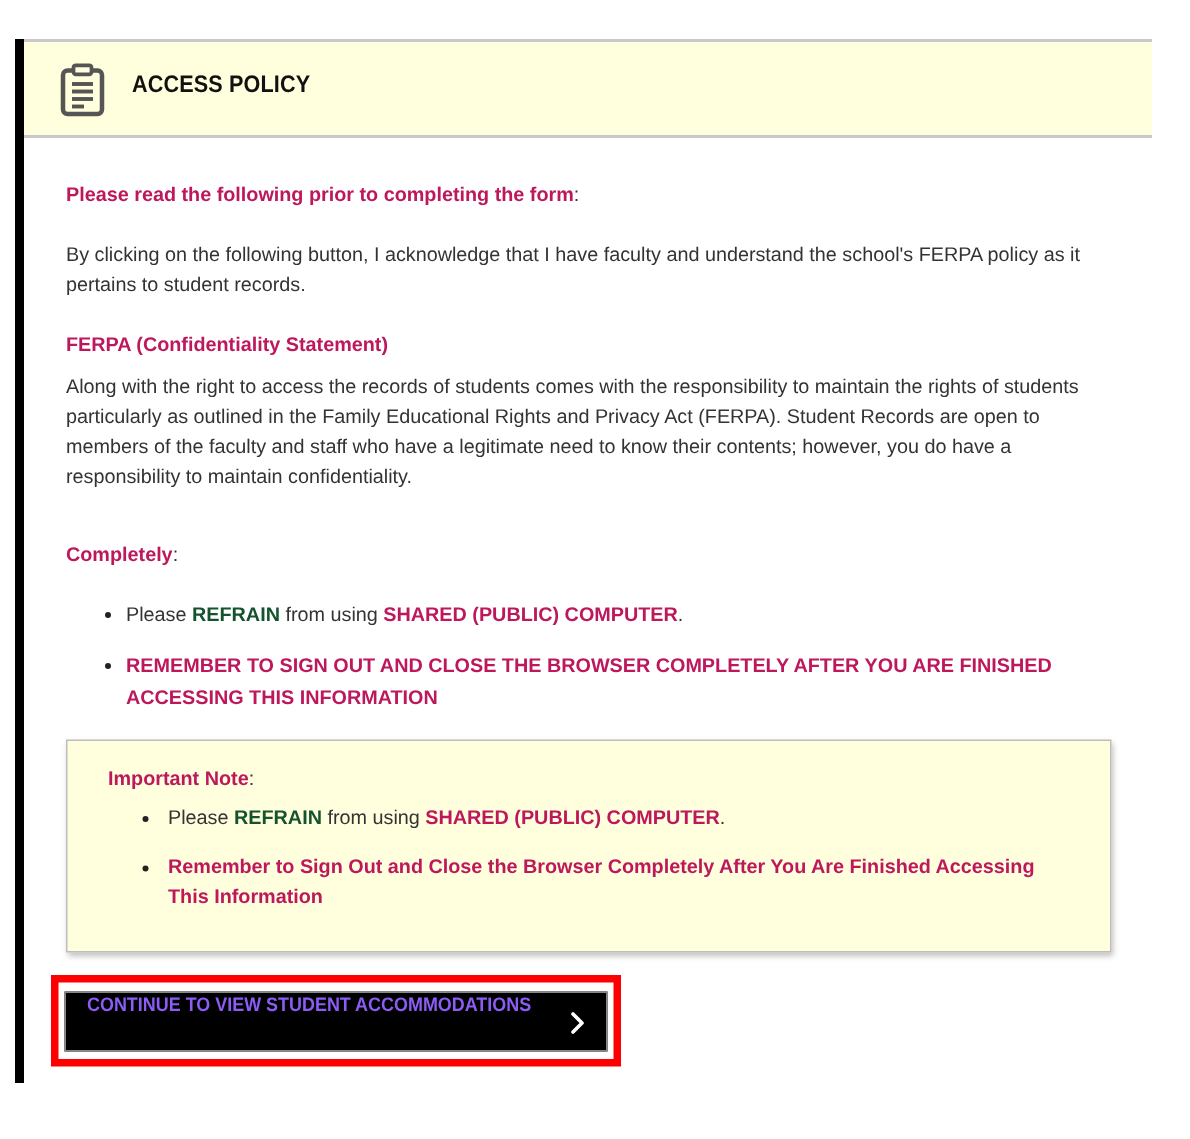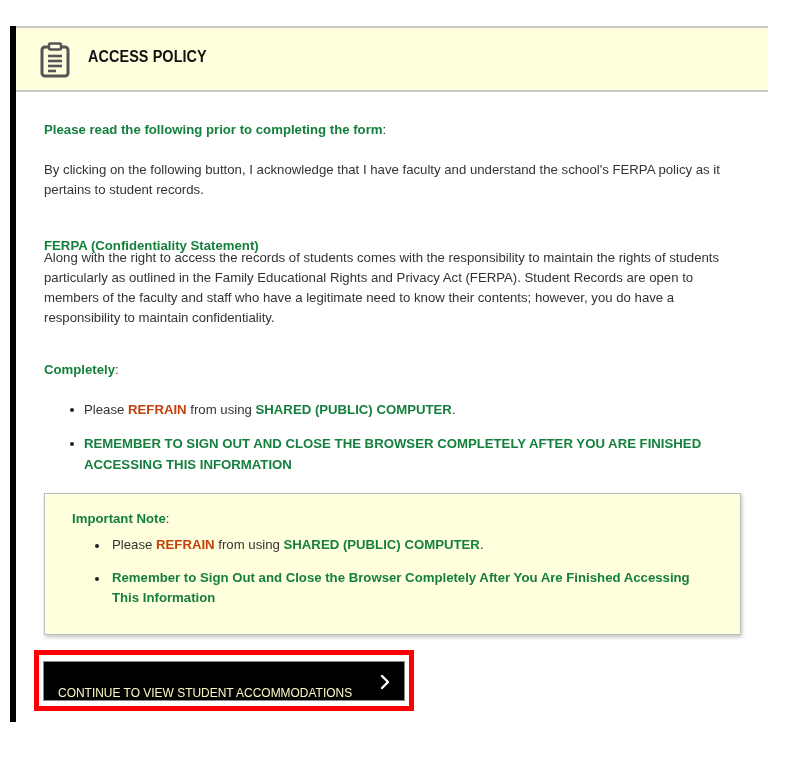--- a/index.html
+++ b/index.html
@@ -64,7 +64,7 @@
       line-height: 20px;
     }
     .content p { margin: 0; }
-    .strong { font-weight: bold; color: #15803d; }
+    .strong { font-weight: bold; color: #be185d; }
     .refrain { font-weight: bold; color: #c2410c; }
     .p-intro { position: absolute; top: 0; left: 0; }
     .p-ack { position: absolute; top: 40px; left: 0; width: 700px; }

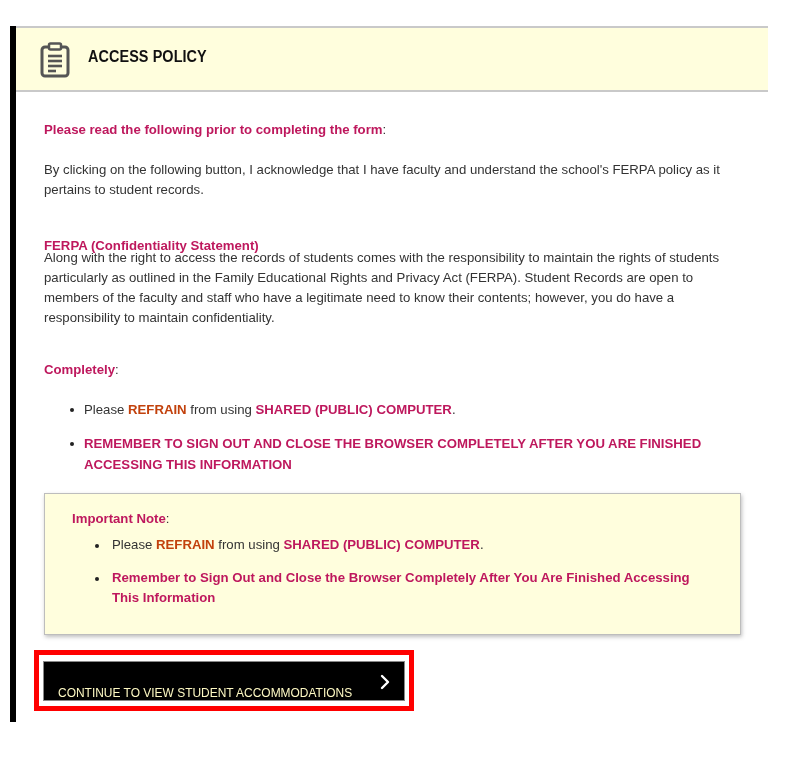--- a/index.html
+++ b/index.html
@@ -68,7 +68,7 @@
     .refrain { font-weight: bold; color: #c2410c; }
     .p-intro { position: absolute; top: 0; left: 0; }
     .p-ack { position: absolute; top: 40px; left: 0; width: 700px; }
-    .p-ferpa-h { position: absolute; top: 116px; left: 0; }
+    .p-ferpa-h { position: absolute; top: 100px; left: 0; }
     .p-ferpa { position: absolute; top: 128px; left: 0; width: 705px; }
     .p-remind { position: absolute; top: 240px; left: 0; }
     .reminders-list {

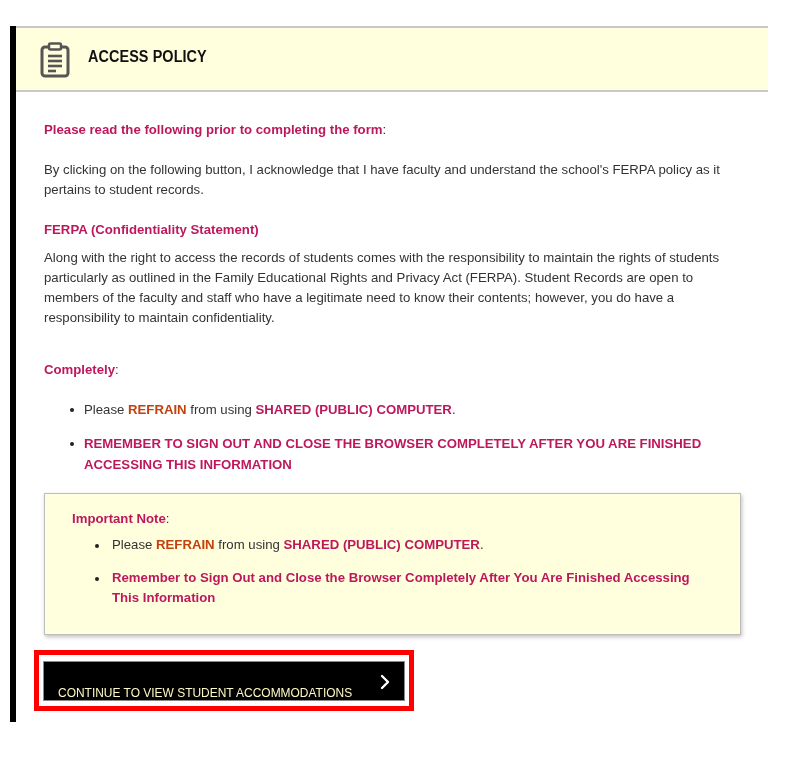--- a/index.html
+++ b/index.html
@@ -65,7 +65,7 @@
     }
     .content p { margin: 0; }
     .strong { font-weight: bold; color: #be185d; }
-    .refrain { font-weight: bold; color: #c2410c; }
+    .refrain { font-weight: bold; color: #14532d; }
     .p-intro { position: absolute; top: 0; left: 0; }
     .p-ack { position: absolute; top: 40px; left: 0; width: 700px; }
     .p-ferpa-h { position: absolute; top: 100px; left: 0; }

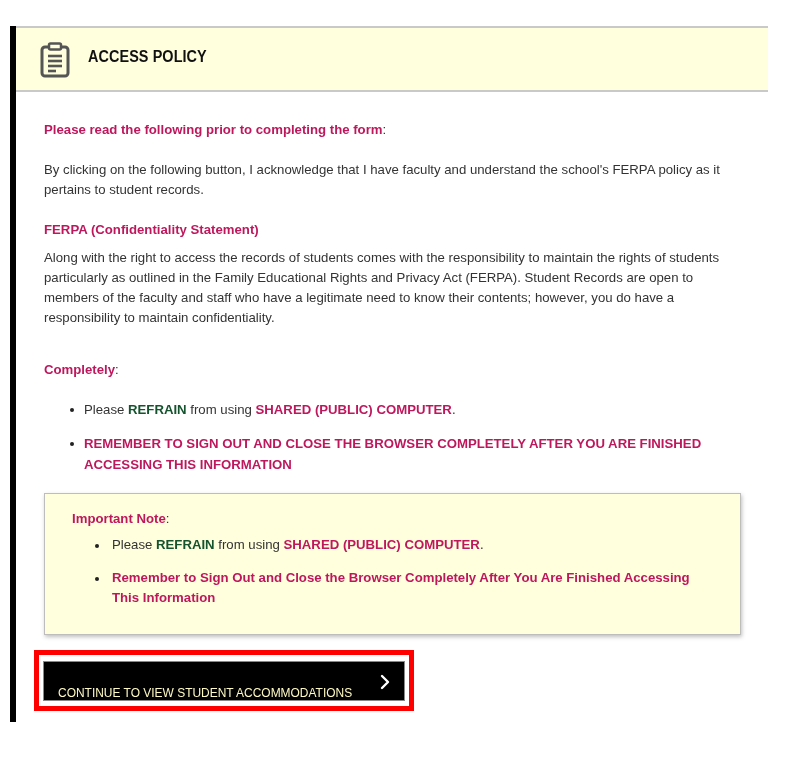--- a/index.html
+++ b/index.html
@@ -151,11 +151,11 @@
       height: 40px;
       background: #000000;
       border: 1px solid #888;
-      color: #fef9c3;
+      color: #8b5cf6;
       font-size: 13px;
-      font-weight: normal;
+      font-weight: bold;
       display: flex;
-      align-items: flex-end;
+      align-items: flex-start;
       padding-left: 14px;
       cursor: pointer;
       letter-spacing: 0;

